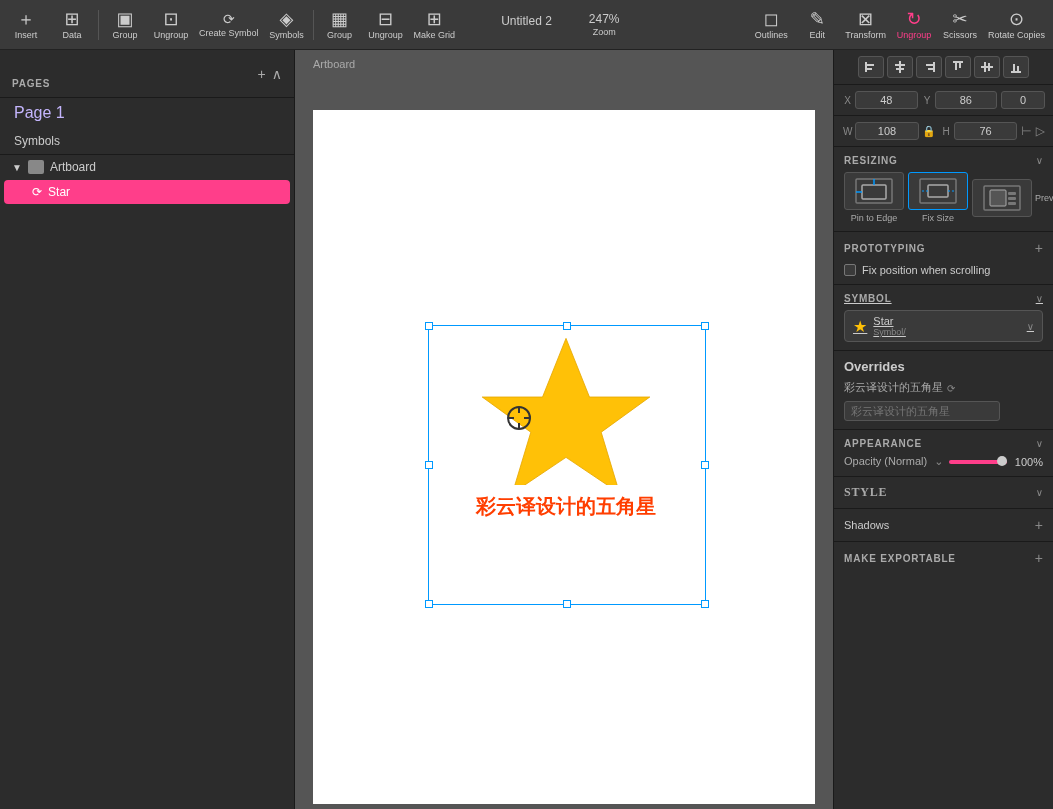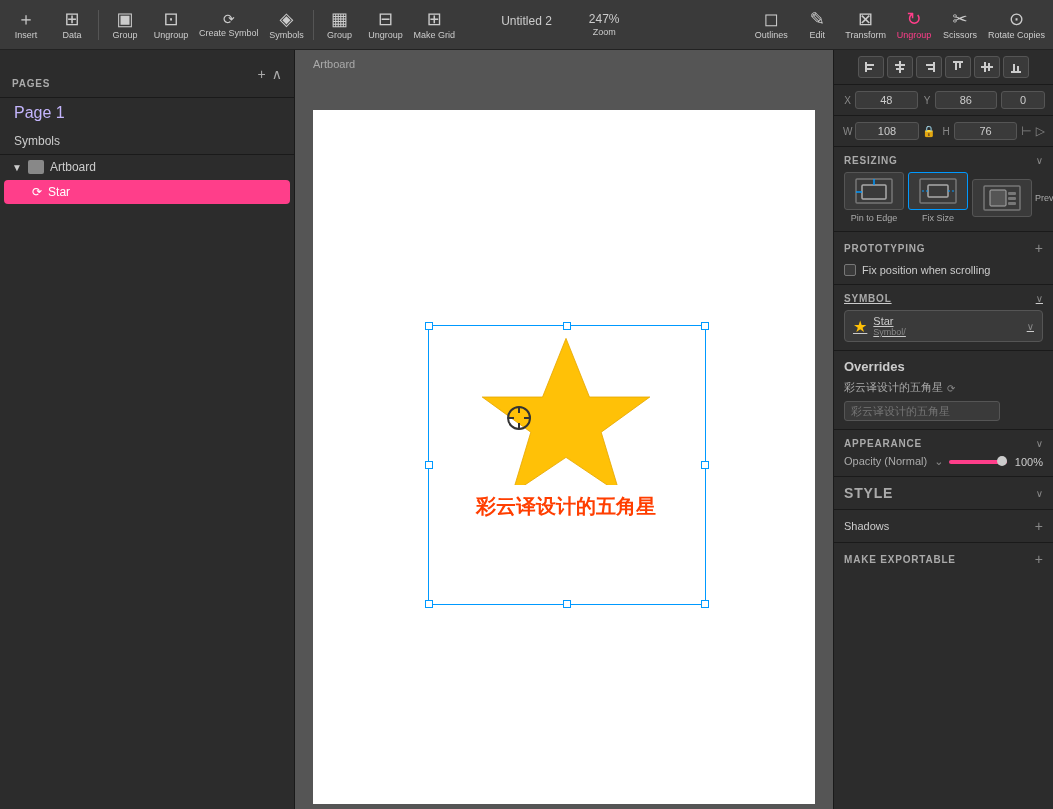--- a/index.html
+++ b/index.html
@@ -430,7 +430,7 @@
 
     <div class="style-section">
       <div class="style-header">
-        <span style="font-size:14px; font-weight:600; letter-spacing:0.8px; text-transform:uppercase; color:#aaa;">STYLE</span>
+        <span style="font-size:12px; font-weight:600; letter-spacing:0.8px; text-transform:uppercase; color:#aaa;font-family:Liberation Serif, serif;">STYLE</span>
         <span style="font-size:10px; color:#888;">∨</span>
       </div>
     </div>

